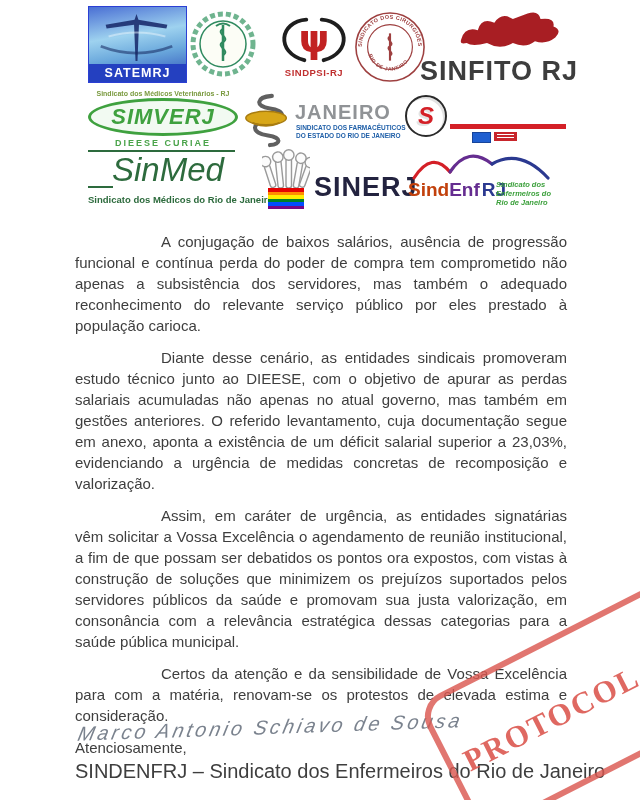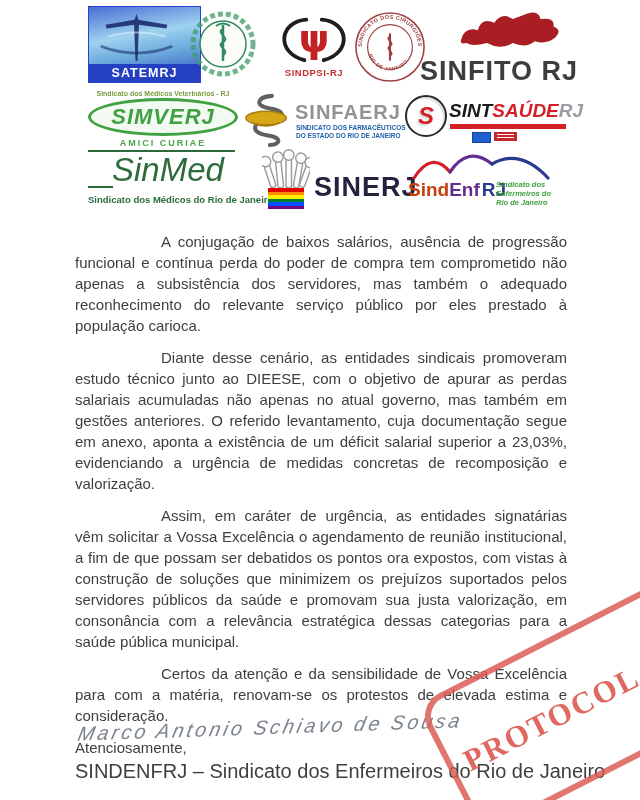--- a/index.html
+++ b/index.html
@@ -11,7 +11,7 @@
 
   
   .satemrj{left:88px;top:6px;width:97px;height:75px;border:1px solid #2b3fd4;
-           background:linear-gradient(170deg,#4a6fd4 0%,#9ed2ef 38%,#6aa8dc 62%,#2a4ab8 100%);padding-left:14px;}
+           background:linear-gradient(170deg,#4a6fd4 0%,#9ed2ef 38%,#6aa8dc 62%,#2a4ab8 100%);}
   .satemrj svg{position:absolute;left:0;top:0;}
   .satemrj-strip{position:absolute;left:0;bottom:0;width:100%;height:18px;background:#2440c0;
                  display:flex;align-items:center;justify-content:center;}

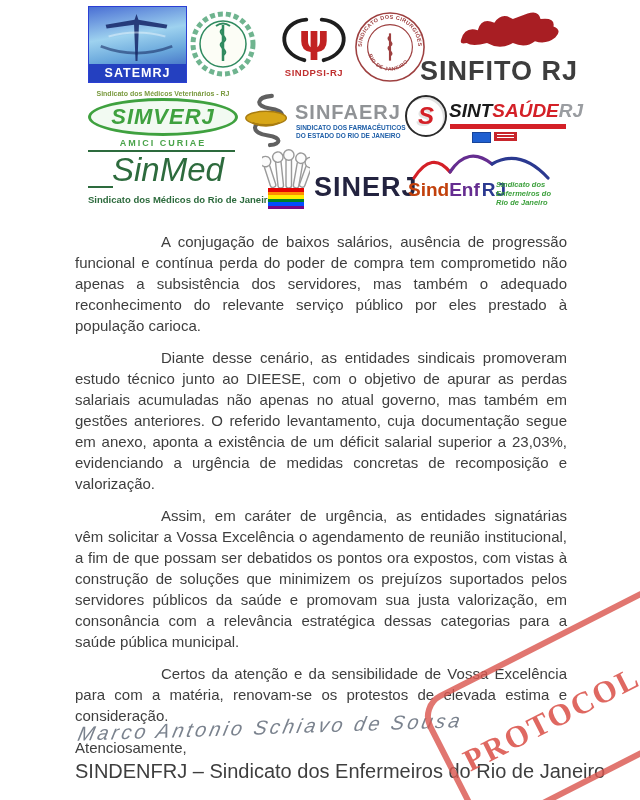--- a/index.html
+++ b/index.html
@@ -191,7 +191,7 @@
         <ellipse cx="24" cy="27" rx="21" ry="7" fill="#d8a718" stroke="#a87c10" stroke-width="1.5"></ellipse>
         <path d="M10 32 Q24 38 38 32" fill="none" stroke="#a87c10" stroke-width="2"></path>
       </svg>
-      <div class="sinfaerj-label">SINFAERJ</div>
+      <div class="sinfaerj-label">JANEIRO</div>
       <div class="sinfaerj-cap">
         <div>SINDICATO DOS FARMACÊUTICOS</div>
         <div>DO ESTADO DO RIO DE JANEIRO</div>

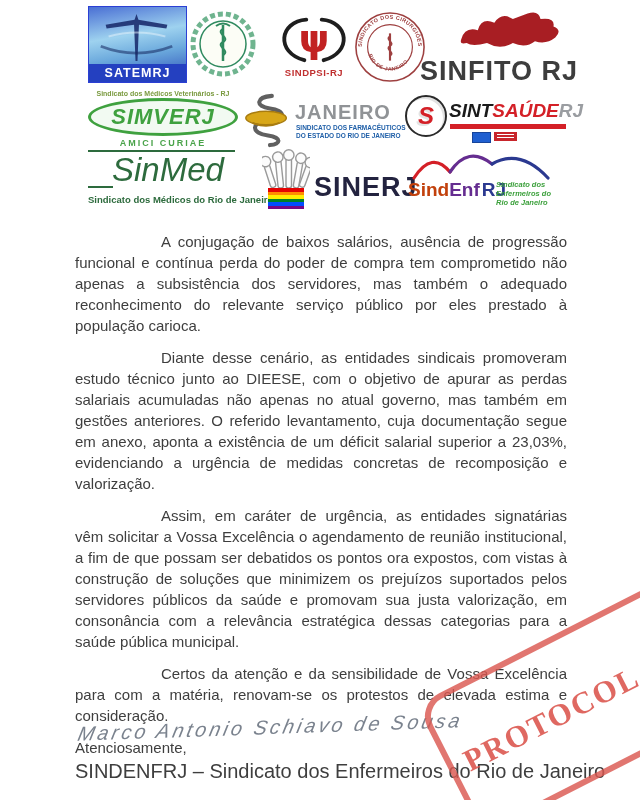--- a/index.html
+++ b/index.html
@@ -202,9 +202,6 @@
       <div class="sintsaude-circle">
         <span>S</span>
       </div>
-      <div class="sintsaude-word">
-        <span class="w1">SINT</span><span class="w2">SAÚDE</span><span class="w3">RJ</span>
-      </div>
       <div class="sintsaude-bar"></div>
       <div class="badge badge-blue"></div>
       <div class="badge badge-red">

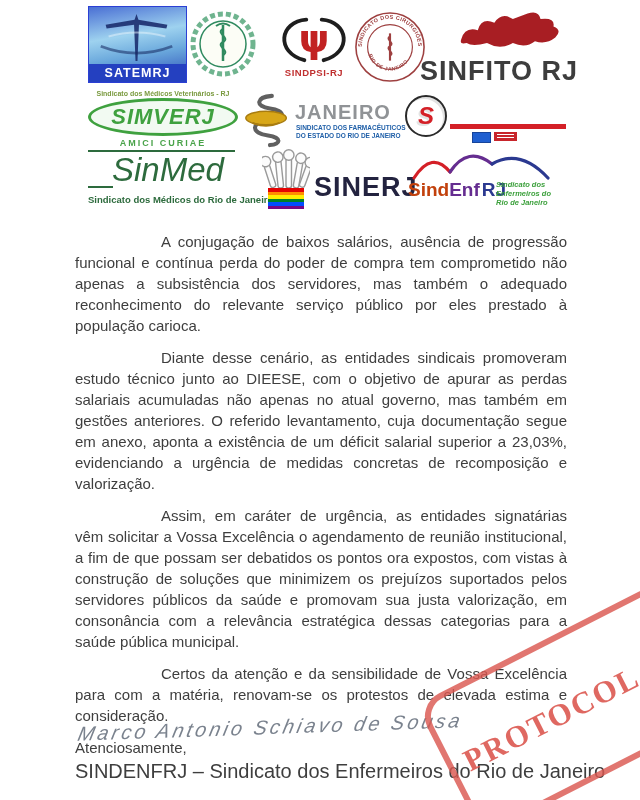--- a/index.html
+++ b/index.html
@@ -182,7 +182,7 @@
       <div class="simverj-oval">
         <span>SIMVERJ</span>
       </div>
-      <div class="simverj-bottom">AMICI CURIAE</div>
+      <div class="simverj-bottom">DIEESE CURIAE</div>
     </div>
 
     <div class="logo sinfaerj">

